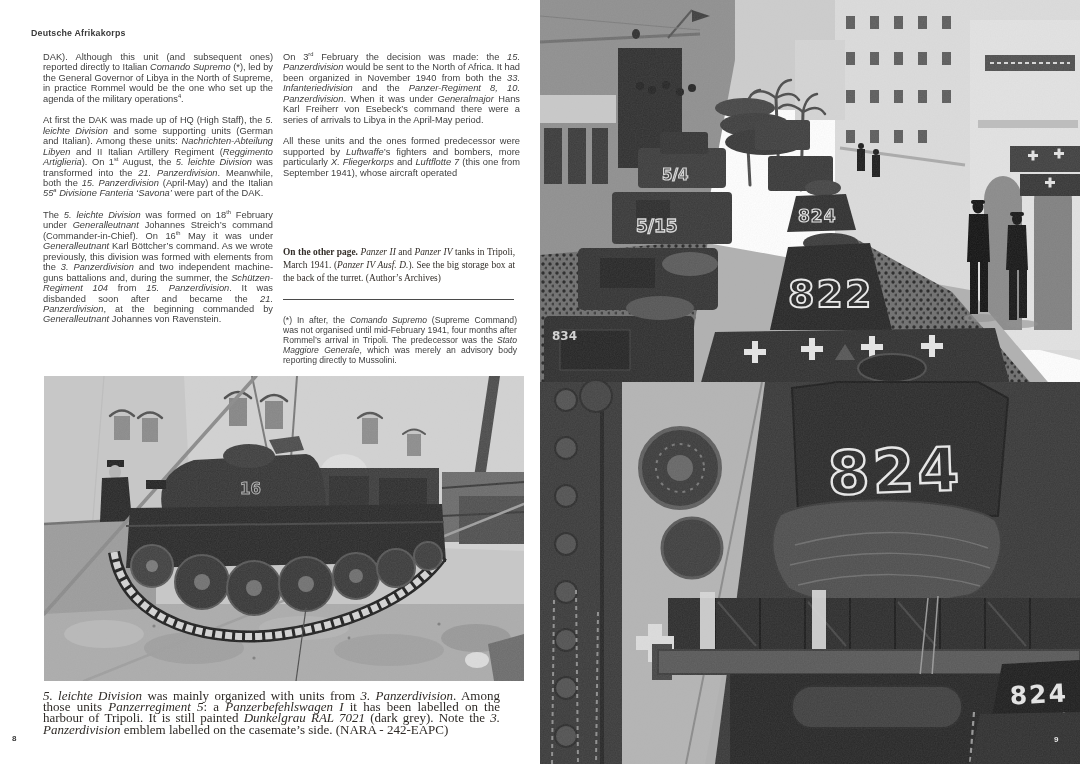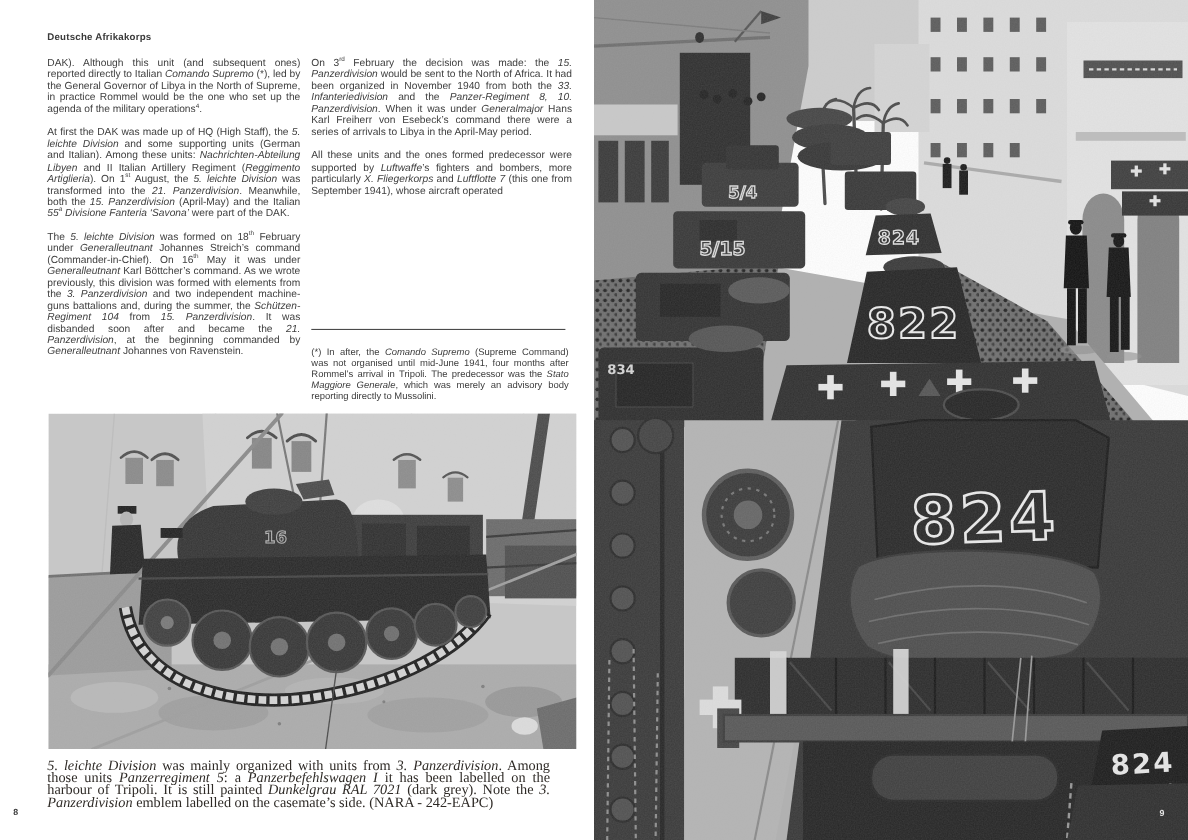--- a/index.html
+++ b/index.html
@@ -8,7 +8,7 @@
   .page{position:absolute;top:0;height:764px;background:#ffffff;}
   .page-left{left:0;width:540px;}
   .page-right{left:540px;width:540px;}
-  .running-head{position:absolute;left:43px;top:28px;font-size:8.8px;font-weight:bold;
+  .running-head{position:absolute;left:31px;top:28px;font-size:8.8px;font-weight:bold;
                 color:#3a3a3a;letter-spacing:.2px;}
   .col{position:absolute;top:52px;}
   .col1{left:43px;width:230px;}

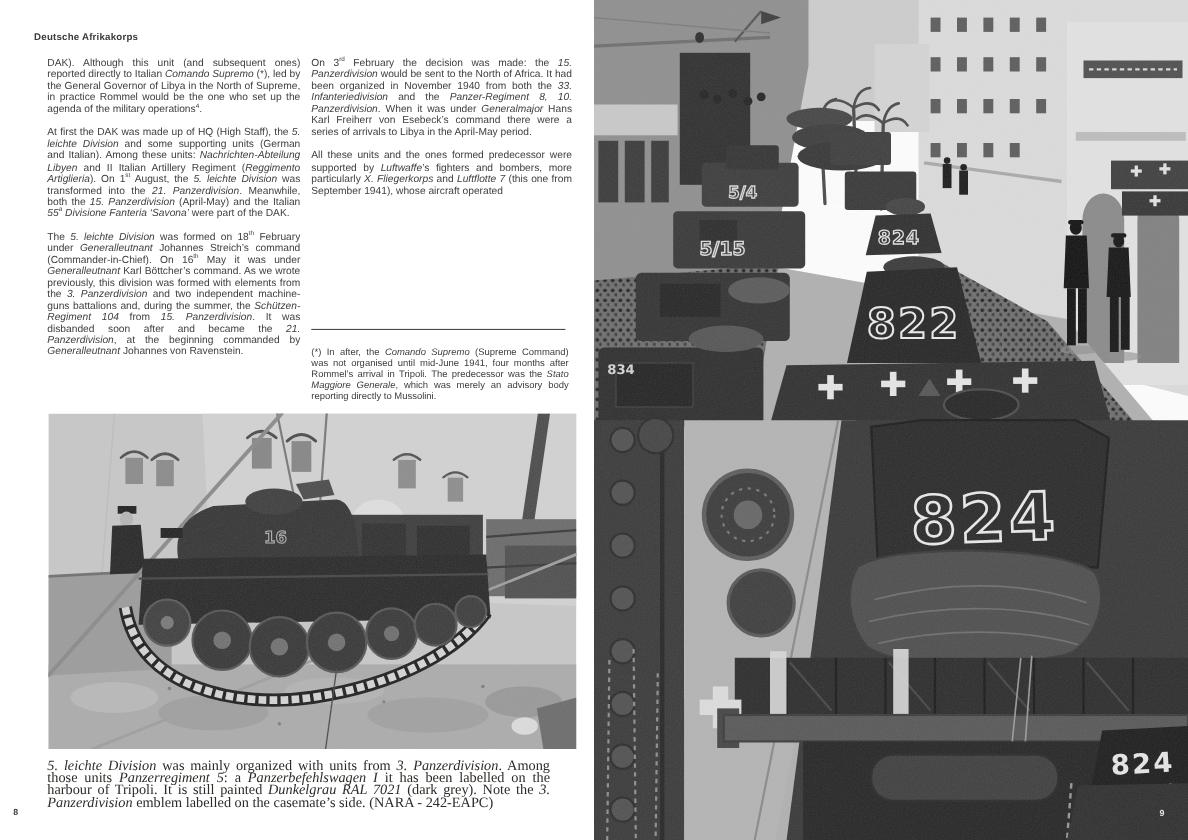--- a/index.html
+++ b/index.html
@@ -55,6 +55,7 @@
       <p class="body"><span>All these units and the ones formed predecessor were supported by </span><i>Luftwaffe</i><span>’s fighters and bombers, more particularly </span><i>X. Fliegerkorps</i><span> and </span><i>Luftflotte 7</i><span> (this one from September 1941), whose aircraft operated</span></p>
     </div>
 
+    <div class="caption-other"><b>On the other page. </b><i>Panzer II</i><span> and </span><i>Panzer IV</i><span> tanks in Tripoli, March 1941. (</span><i>Panzer IV Ausf. D.</i><span>). See the big storage box at the back of the turret. (Author’s Archives)</span></div>
     <hr class="rule">
     <div class="footnote"><span>(*) In after, the </span><i>Comando Supremo</i><span> (Supreme Command) was not organised until mid-June 1941, four months after Rommel’s arrival in Tripoli. The predecessor was the </span><i>Stato Maggiore Generale</i><span>, which was merely an advisory body reporting directly to Mussolini.</span></div>
 

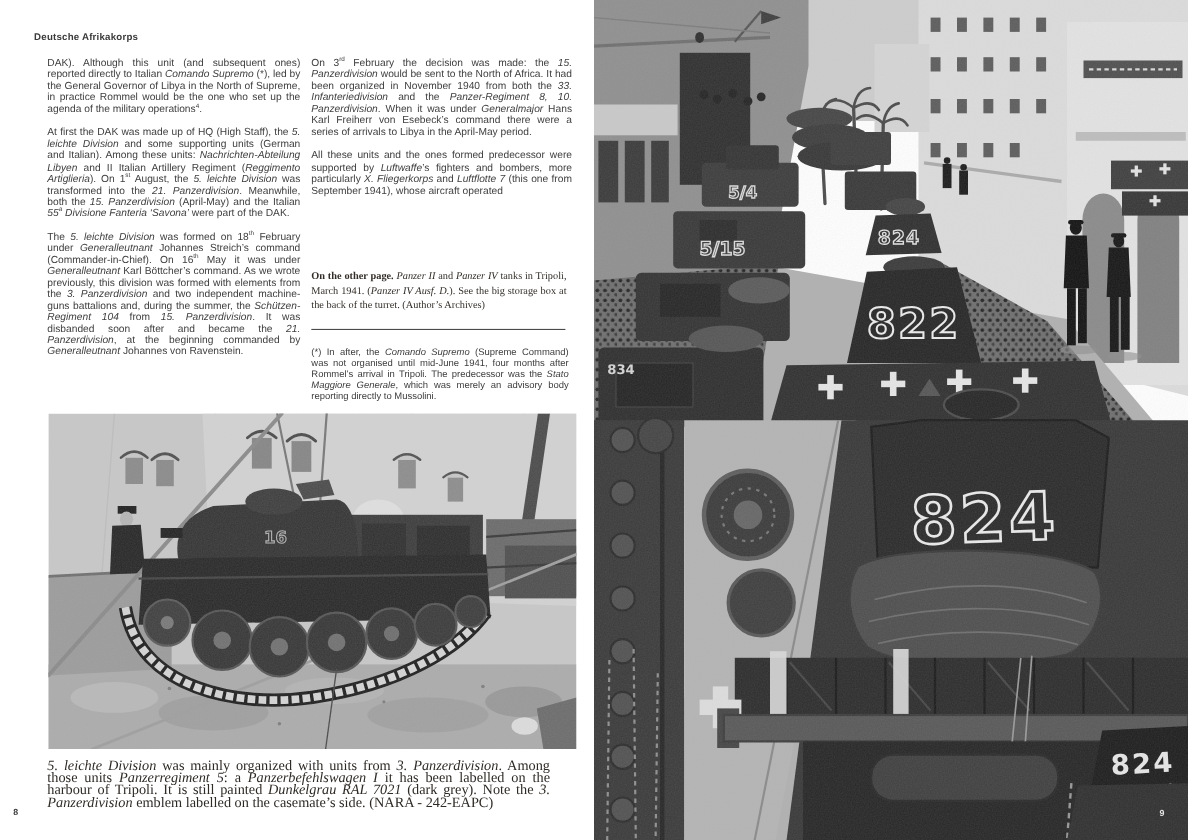--- a/index.html
+++ b/index.html
@@ -57,7 +57,7 @@
 
     <div class="caption-other"><b>On the other page. </b><i>Panzer II</i><span> and </span><i>Panzer IV</i><span> tanks in Tripoli, March 1941. (</span><i>Panzer IV Ausf. D.</i><span>). See the big storage box at the back of the turret. (Author’s Archives)</span></div>
     <hr class="rule">
-    <div class="footnote"><span>(*) In after, the </span><i>Comando Supremo</i><span> (Supreme Command) was not organised until mid-June 1941, four months after Rommel’s arrival in Tripoli. The predecessor was the </span><i>Stato Maggiore Generale</i><span>, which was merely an advisory body reporting directly to Mussolini.</span></div>
+    <div class="footnote"><span>(*) In after, the </span><i>Comando Supremo</i><span> (Supreme Command) was not organised until mid-February 1941, four months after Rommel’s arrival in Tripoli. The predecessor was the </span><i>Stato Maggiore Generale</i><span>, which was merely an advisory body reporting directly to Mussolini.</span></div>
 
     <figure class="photo-left">
       <svg viewBox="0 0 480 305" preserveAspectRatio="none">

